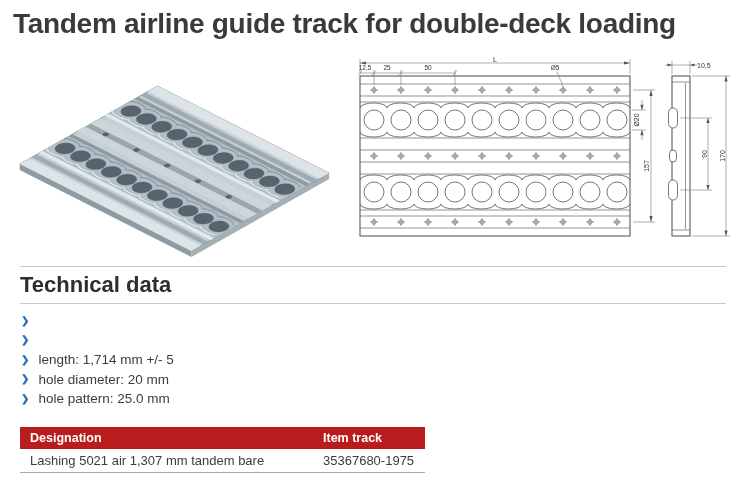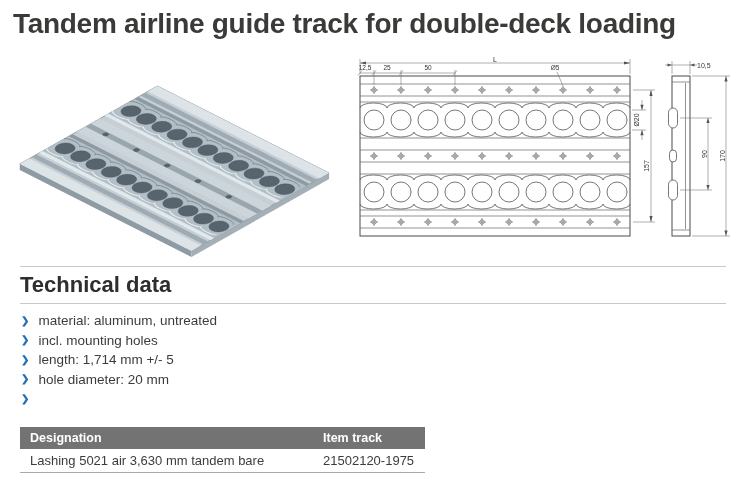--- a/index.html
+++ b/index.html
@@ -229,7 +229,6 @@
 <ul class="speclist">
   <li>
       <span class="chev">❯</span>
-      <span>material: aluminum, untreated</span>
     </li>
   <li>
       <span class="chev">❯</span>

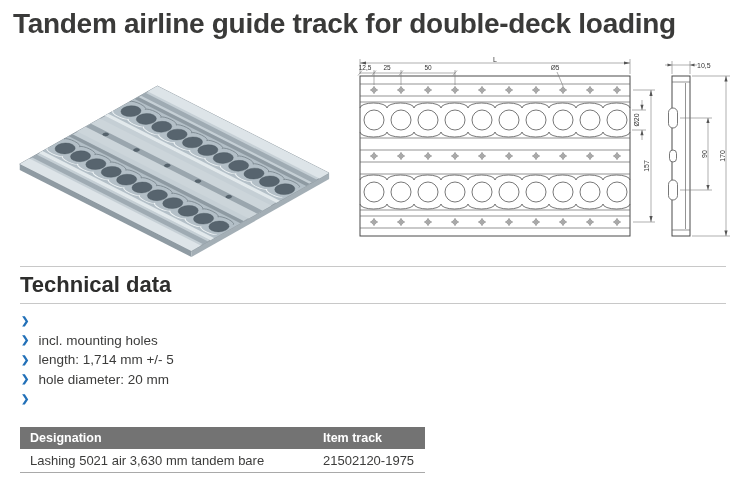--- a/index.html
+++ b/index.html
@@ -232,7 +232,6 @@
     </li>
   <li>
       <span class="chev">❯</span>
-      <span>incl. mounting holes</span>
     </li>
   <li>
       <span class="chev">❯</span>

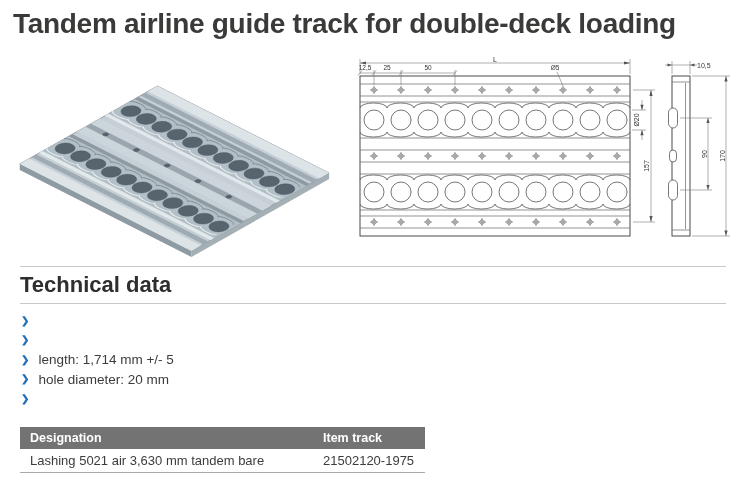--- a/index.html
+++ b/index.html
@@ -243,6 +243,7 @@
     </li>
   <li>
       <span class="chev">❯</span>
+      <span>hole pattern: 25.0 mm</span>
     </li>
 </ul>
 

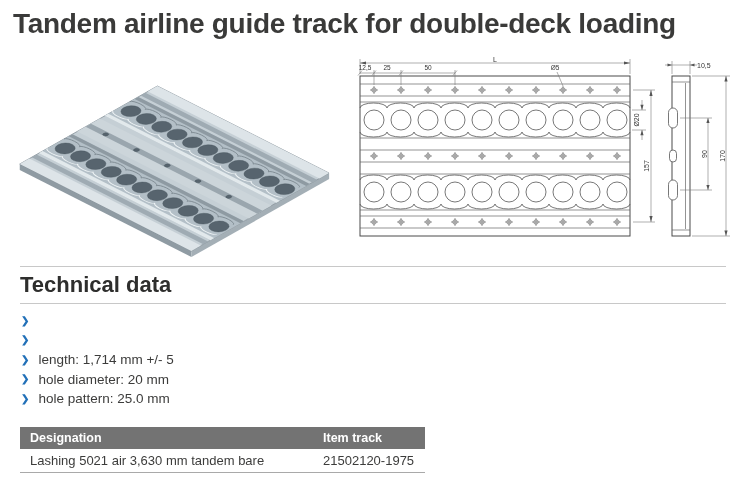--- a/index.html
+++ b/index.html
@@ -16,7 +16,7 @@
   .speclist li{font-size:13.5px;color:#3c3c3b;height:19.5px;display:flex;align-items:center}
   .chev{color:#2170b8;font-size:10px;font-weight:700;margin-right:9px;line-height:1}
   .spec-table{position:absolute;left:20px;top:427px;width:405px;border-collapse:collapse;font-size:13px;table-layout:fixed}
-  .spec-table th{background:#737373;color:#fff;text-align:left;font-weight:700;padding:4px 10px;font-size:12.5px}
+  .spec-table th{background:#b91c1c;color:#fff;text-align:left;font-weight:700;padding:4px 10px;font-size:12.5px}
   .spec-table td{color:#3c3c3b;padding:4px 10px;border-bottom:1px solid #a9a9a9}
   .spec-table th:first-child,.spec-table td:first-child{width:293px}
   svg text{font-family:"Liberation Sans",sans-serif;font-size:7px;fill:#333}

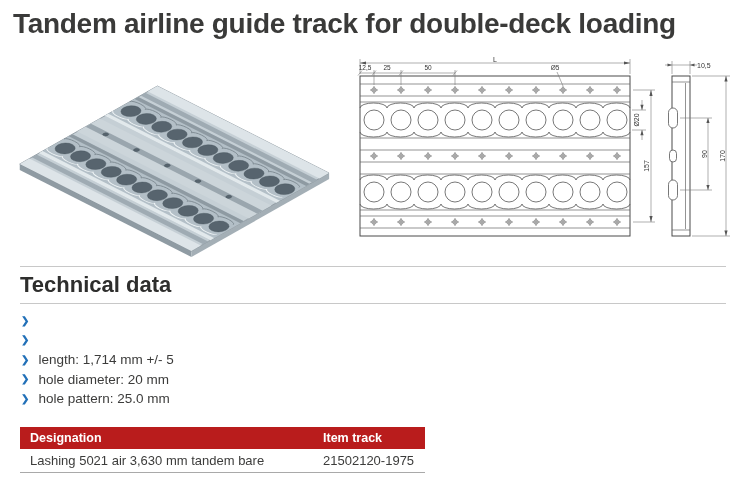--- a/index.html
+++ b/index.html
@@ -256,7 +256,7 @@
   </thead>
   <tbody>
     <tr>
-      <td>Lashing 5021 air 3,630 mm tandem bare</td>
+      <td>Lashing 5021 air 1,307 mm tandem bare</td>
       <td>21502120-1975</td>
     </tr>
   </tbody>

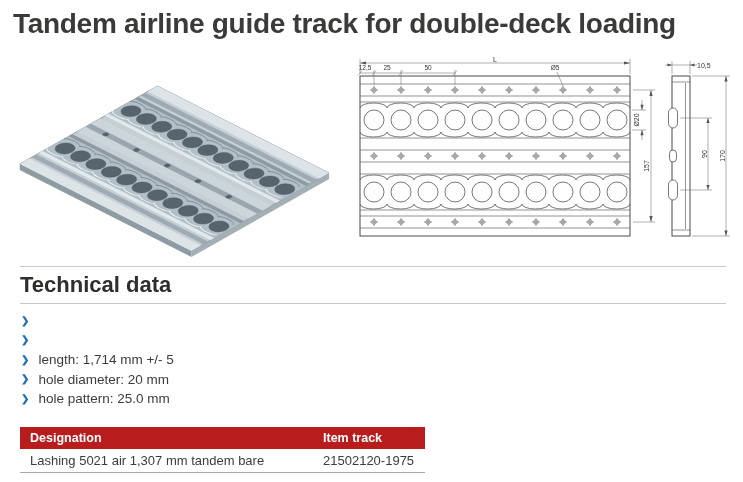--- a/index.html
+++ b/index.html
@@ -257,7 +257,7 @@
   <tbody>
     <tr>
       <td>Lashing 5021 air 1,307 mm tandem bare</td>
-      <td>21502120-1975</td>
+      <td>35367680-1975</td>
     </tr>
   </tbody>
 </table>

